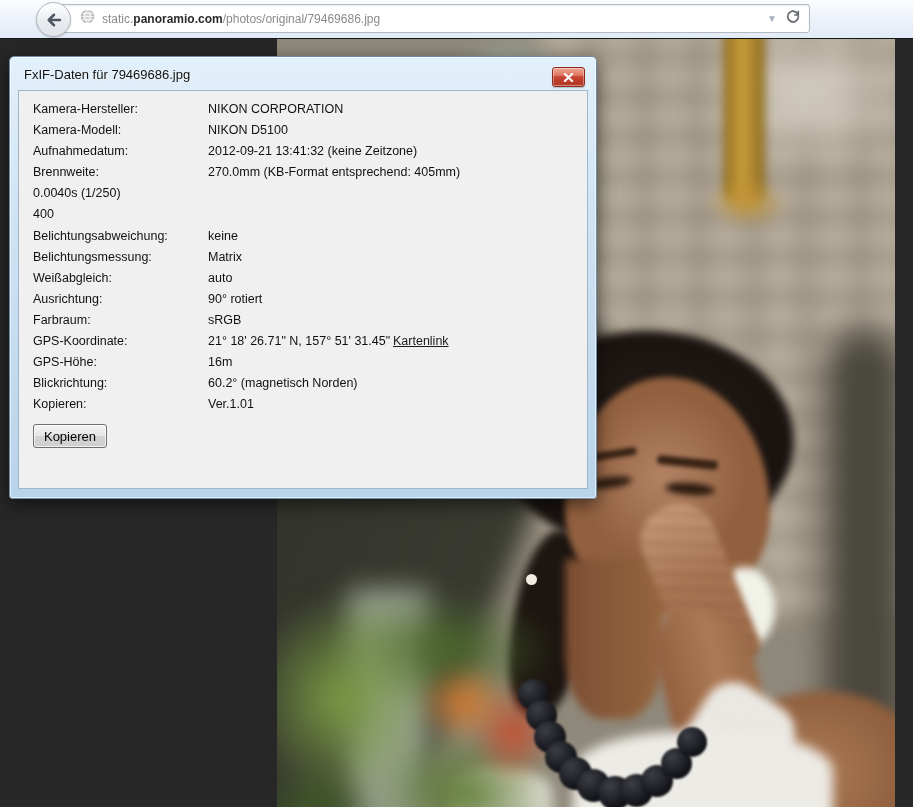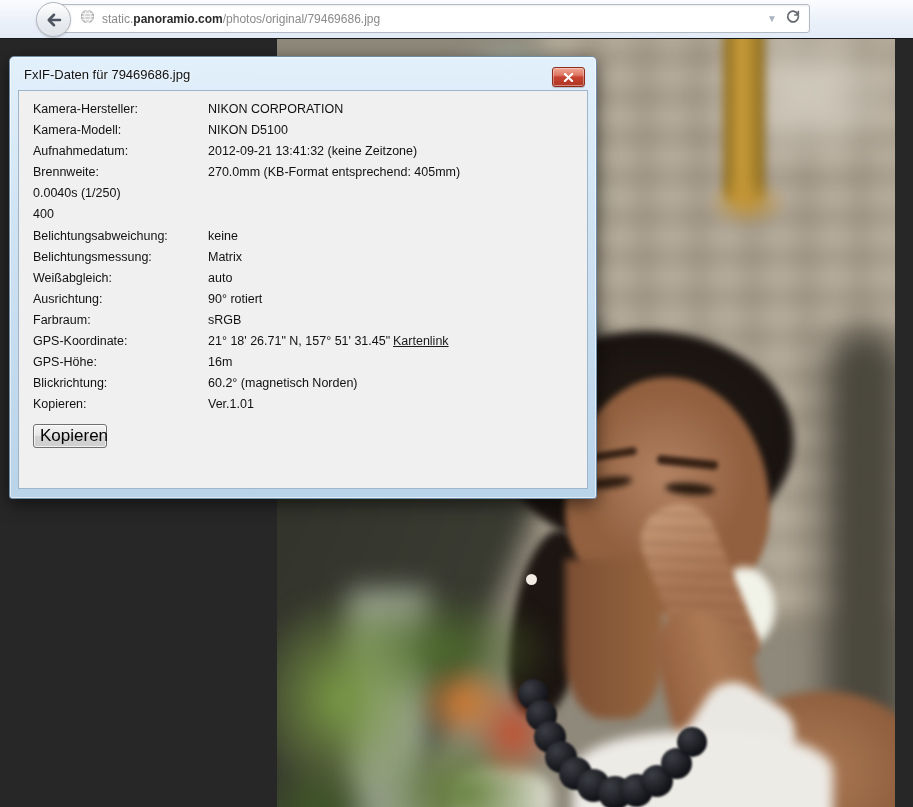--- a/index.html
+++ b/index.html
@@ -74,7 +74,7 @@
     margin-top:9px;width:74px;height:24px;
     background:linear-gradient(#f4f4f4,#e5e5e5 50%,#d3d3d3 51%,#cfcfcf);
     border:1px solid #707070;border-radius:3px;
-    font-size:17px;color:#000;font-family:inherit;cursor:pointer;
+    font-size:13px;color:#000;font-family:inherit;cursor:pointer;
     box-shadow:inset 0 0 0 1px rgba(255,255,255,.7);
   }
 

